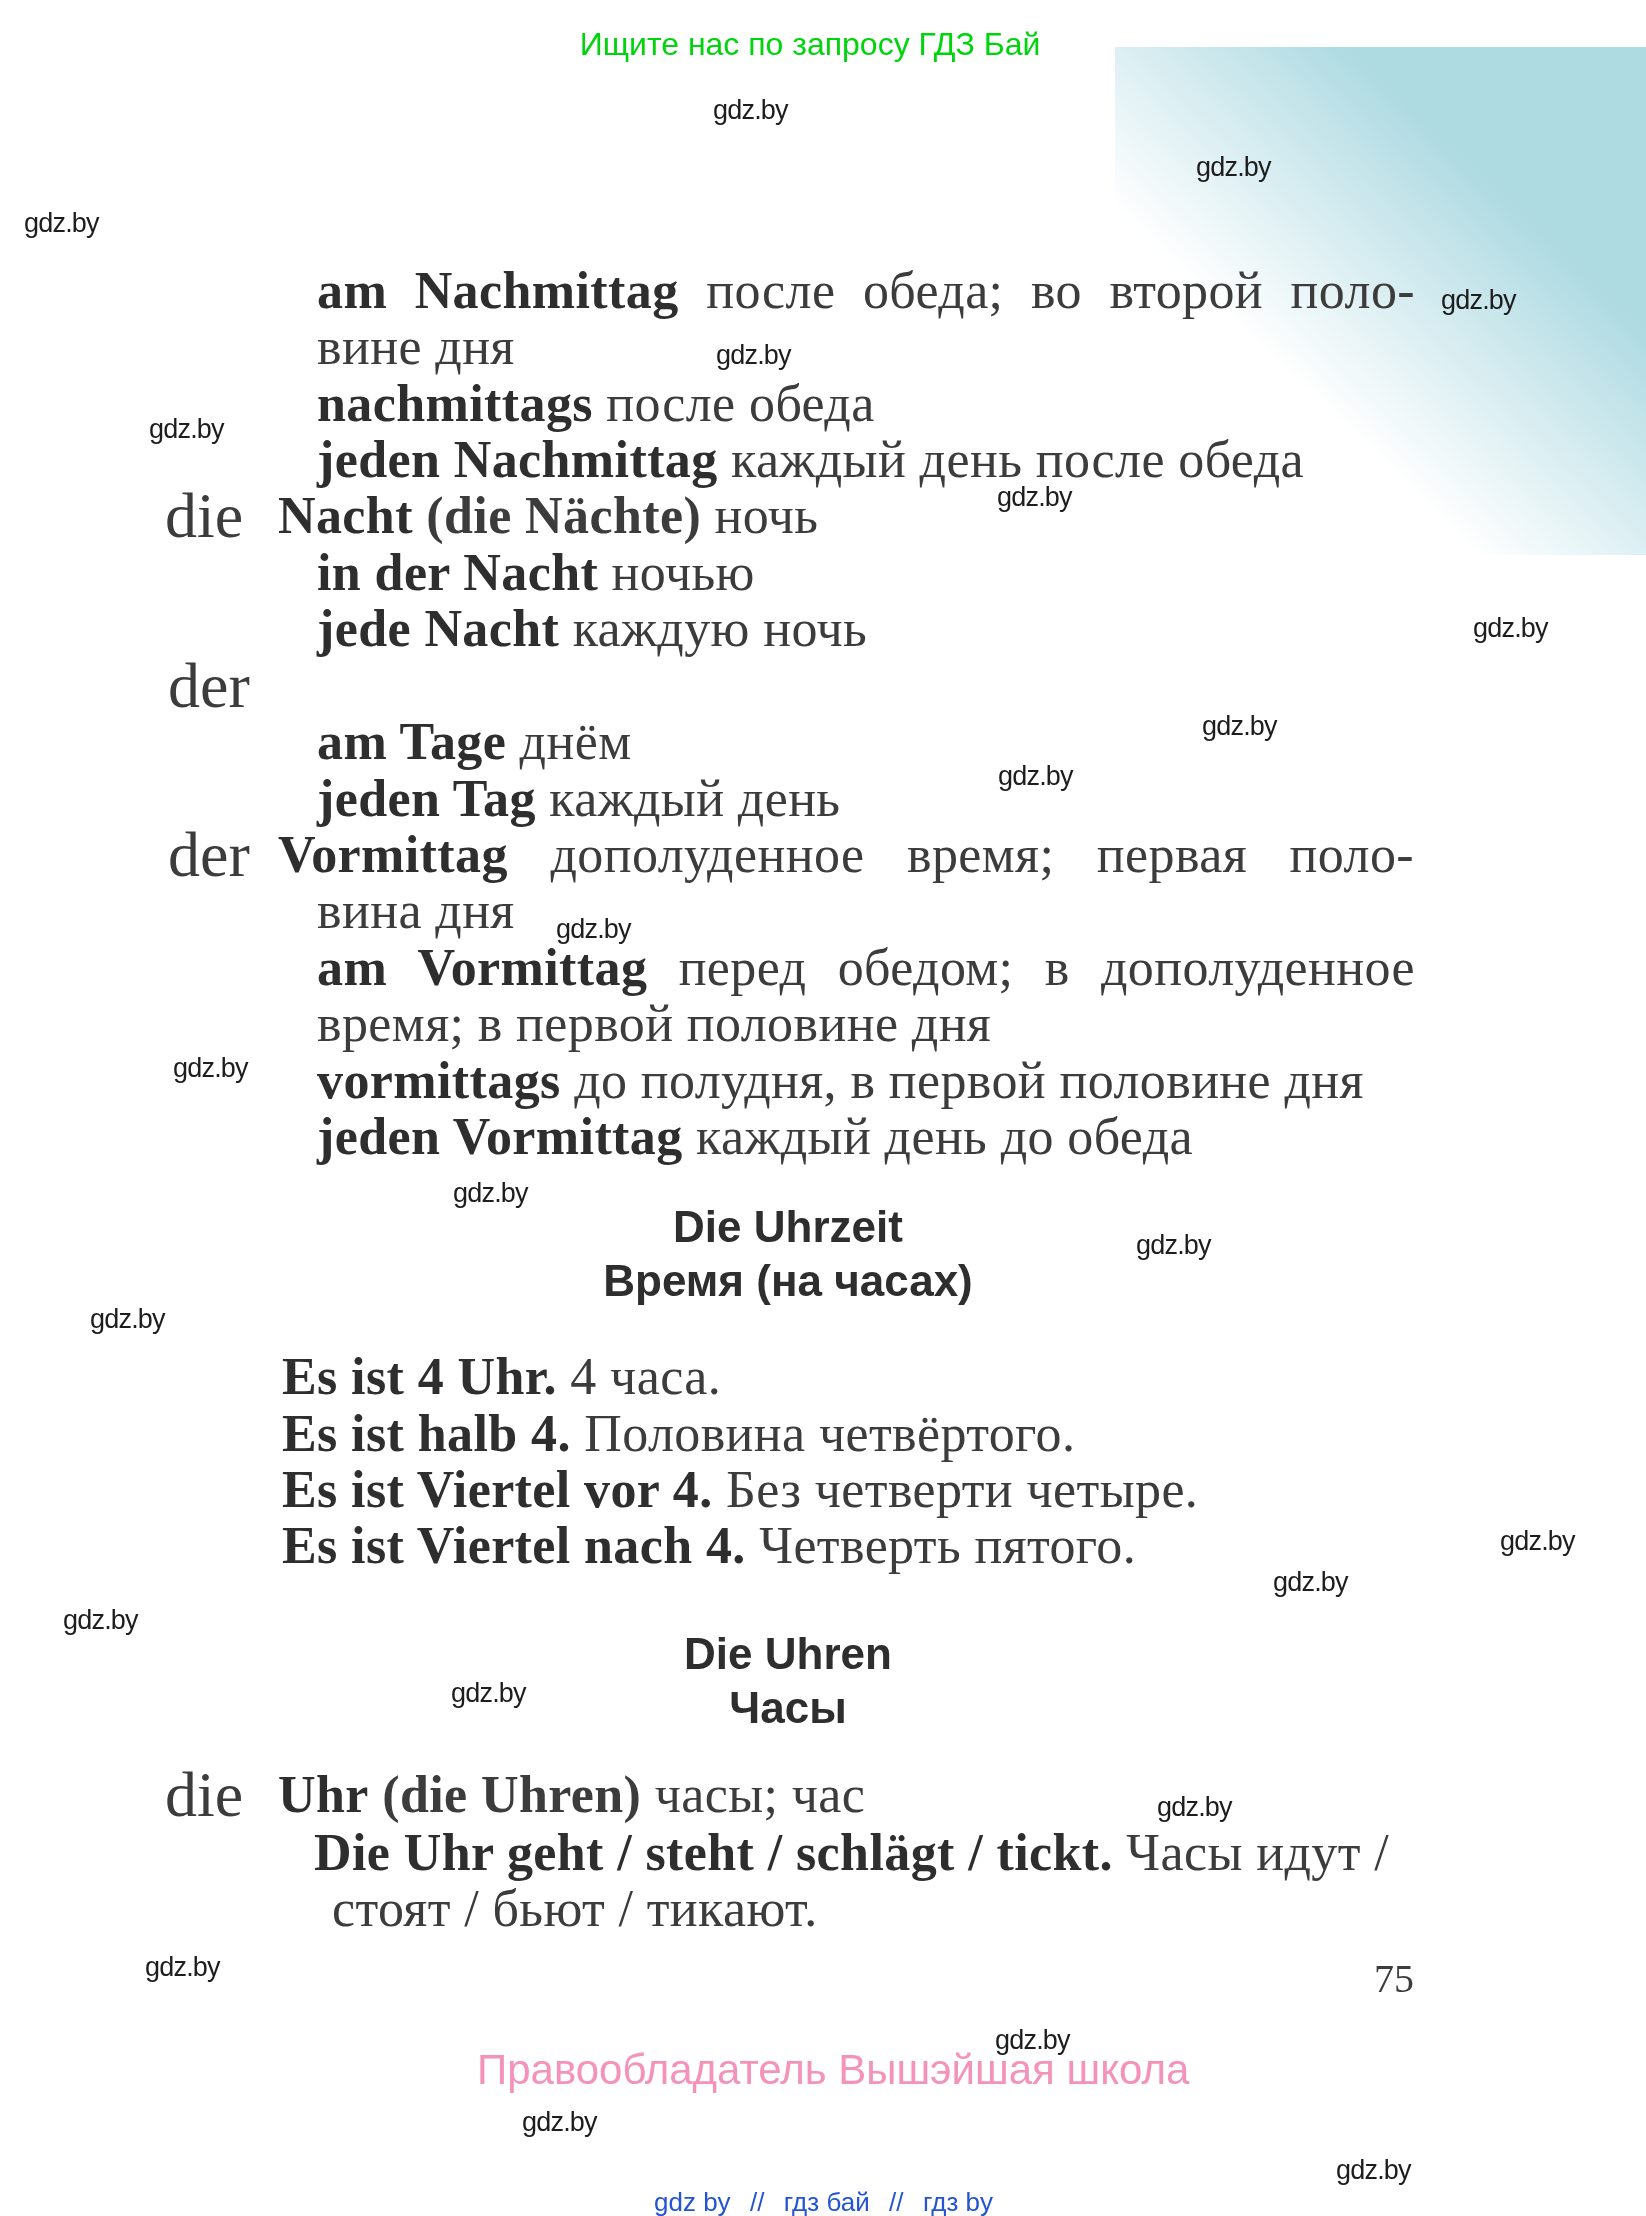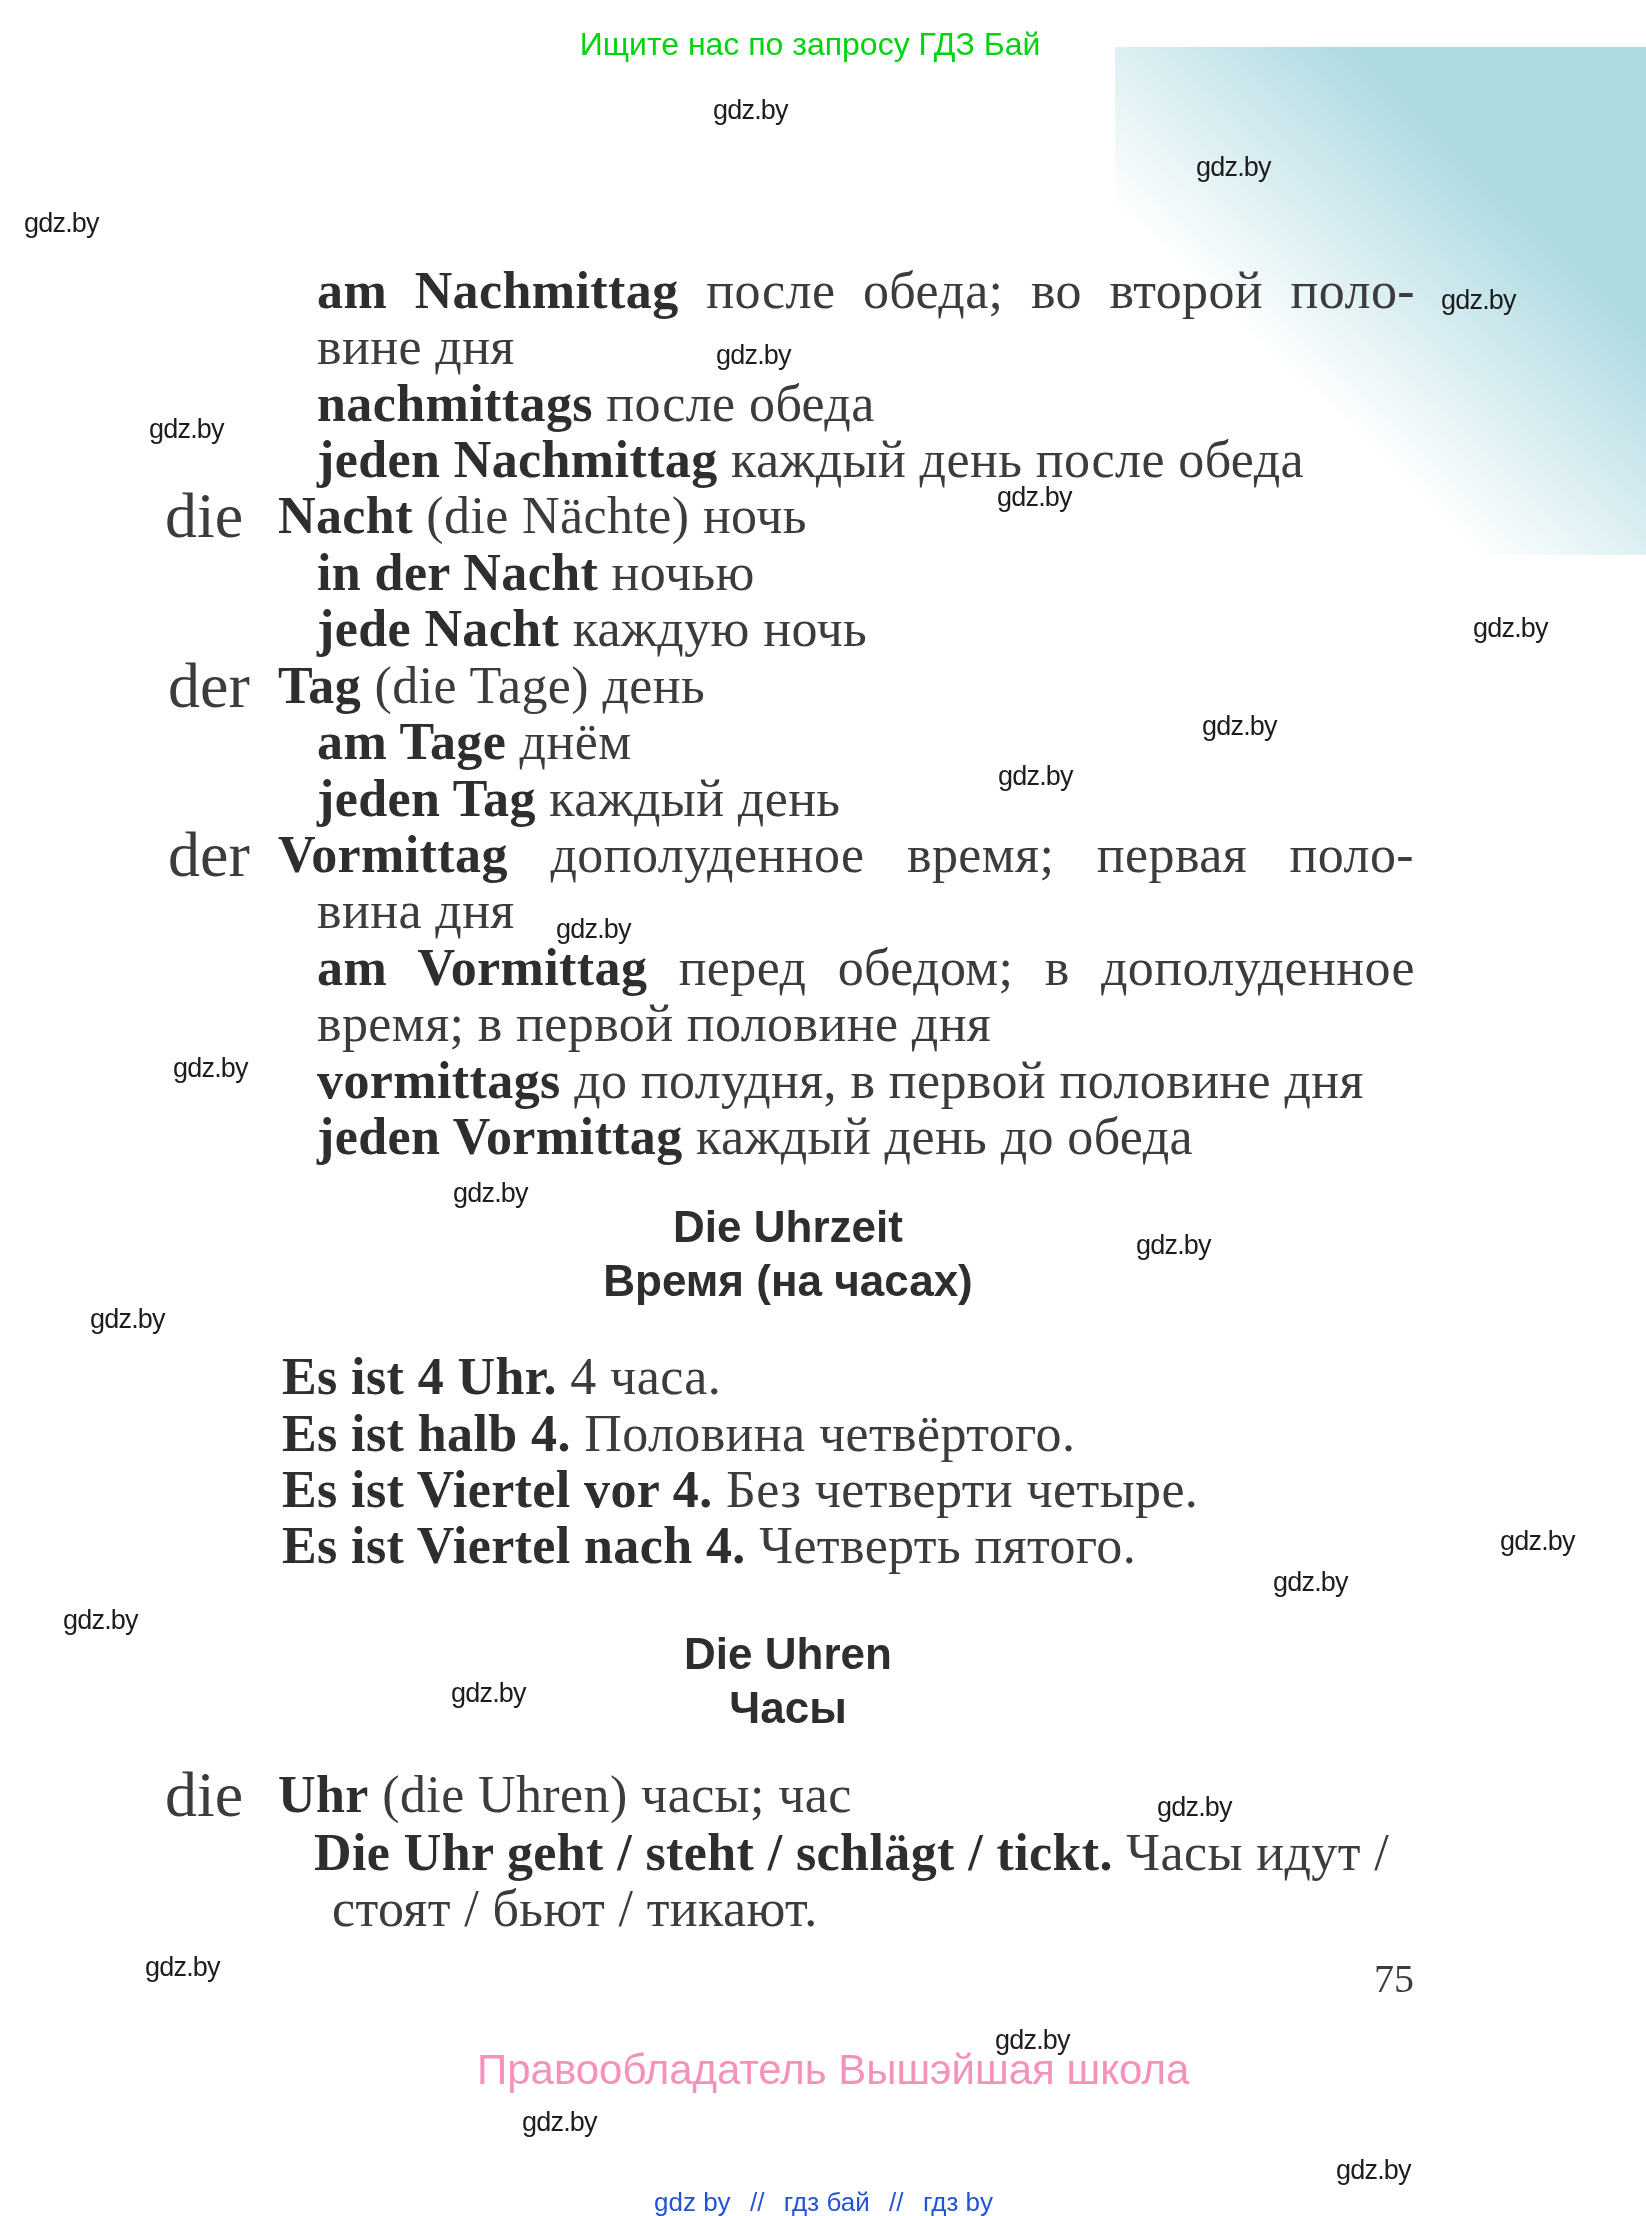--- a/index.html
+++ b/index.html
@@ -53,7 +53,7 @@
   }
   .line .de { font-weight: bold; color: var(--bold-text); }
   .line .ru { font-weight: normal; }
-  .line .pl { font-weight: normal; }
+  .line .pl { font-weight: bold; }
   .justify {
     white-space: normal;
     text-align: justify;

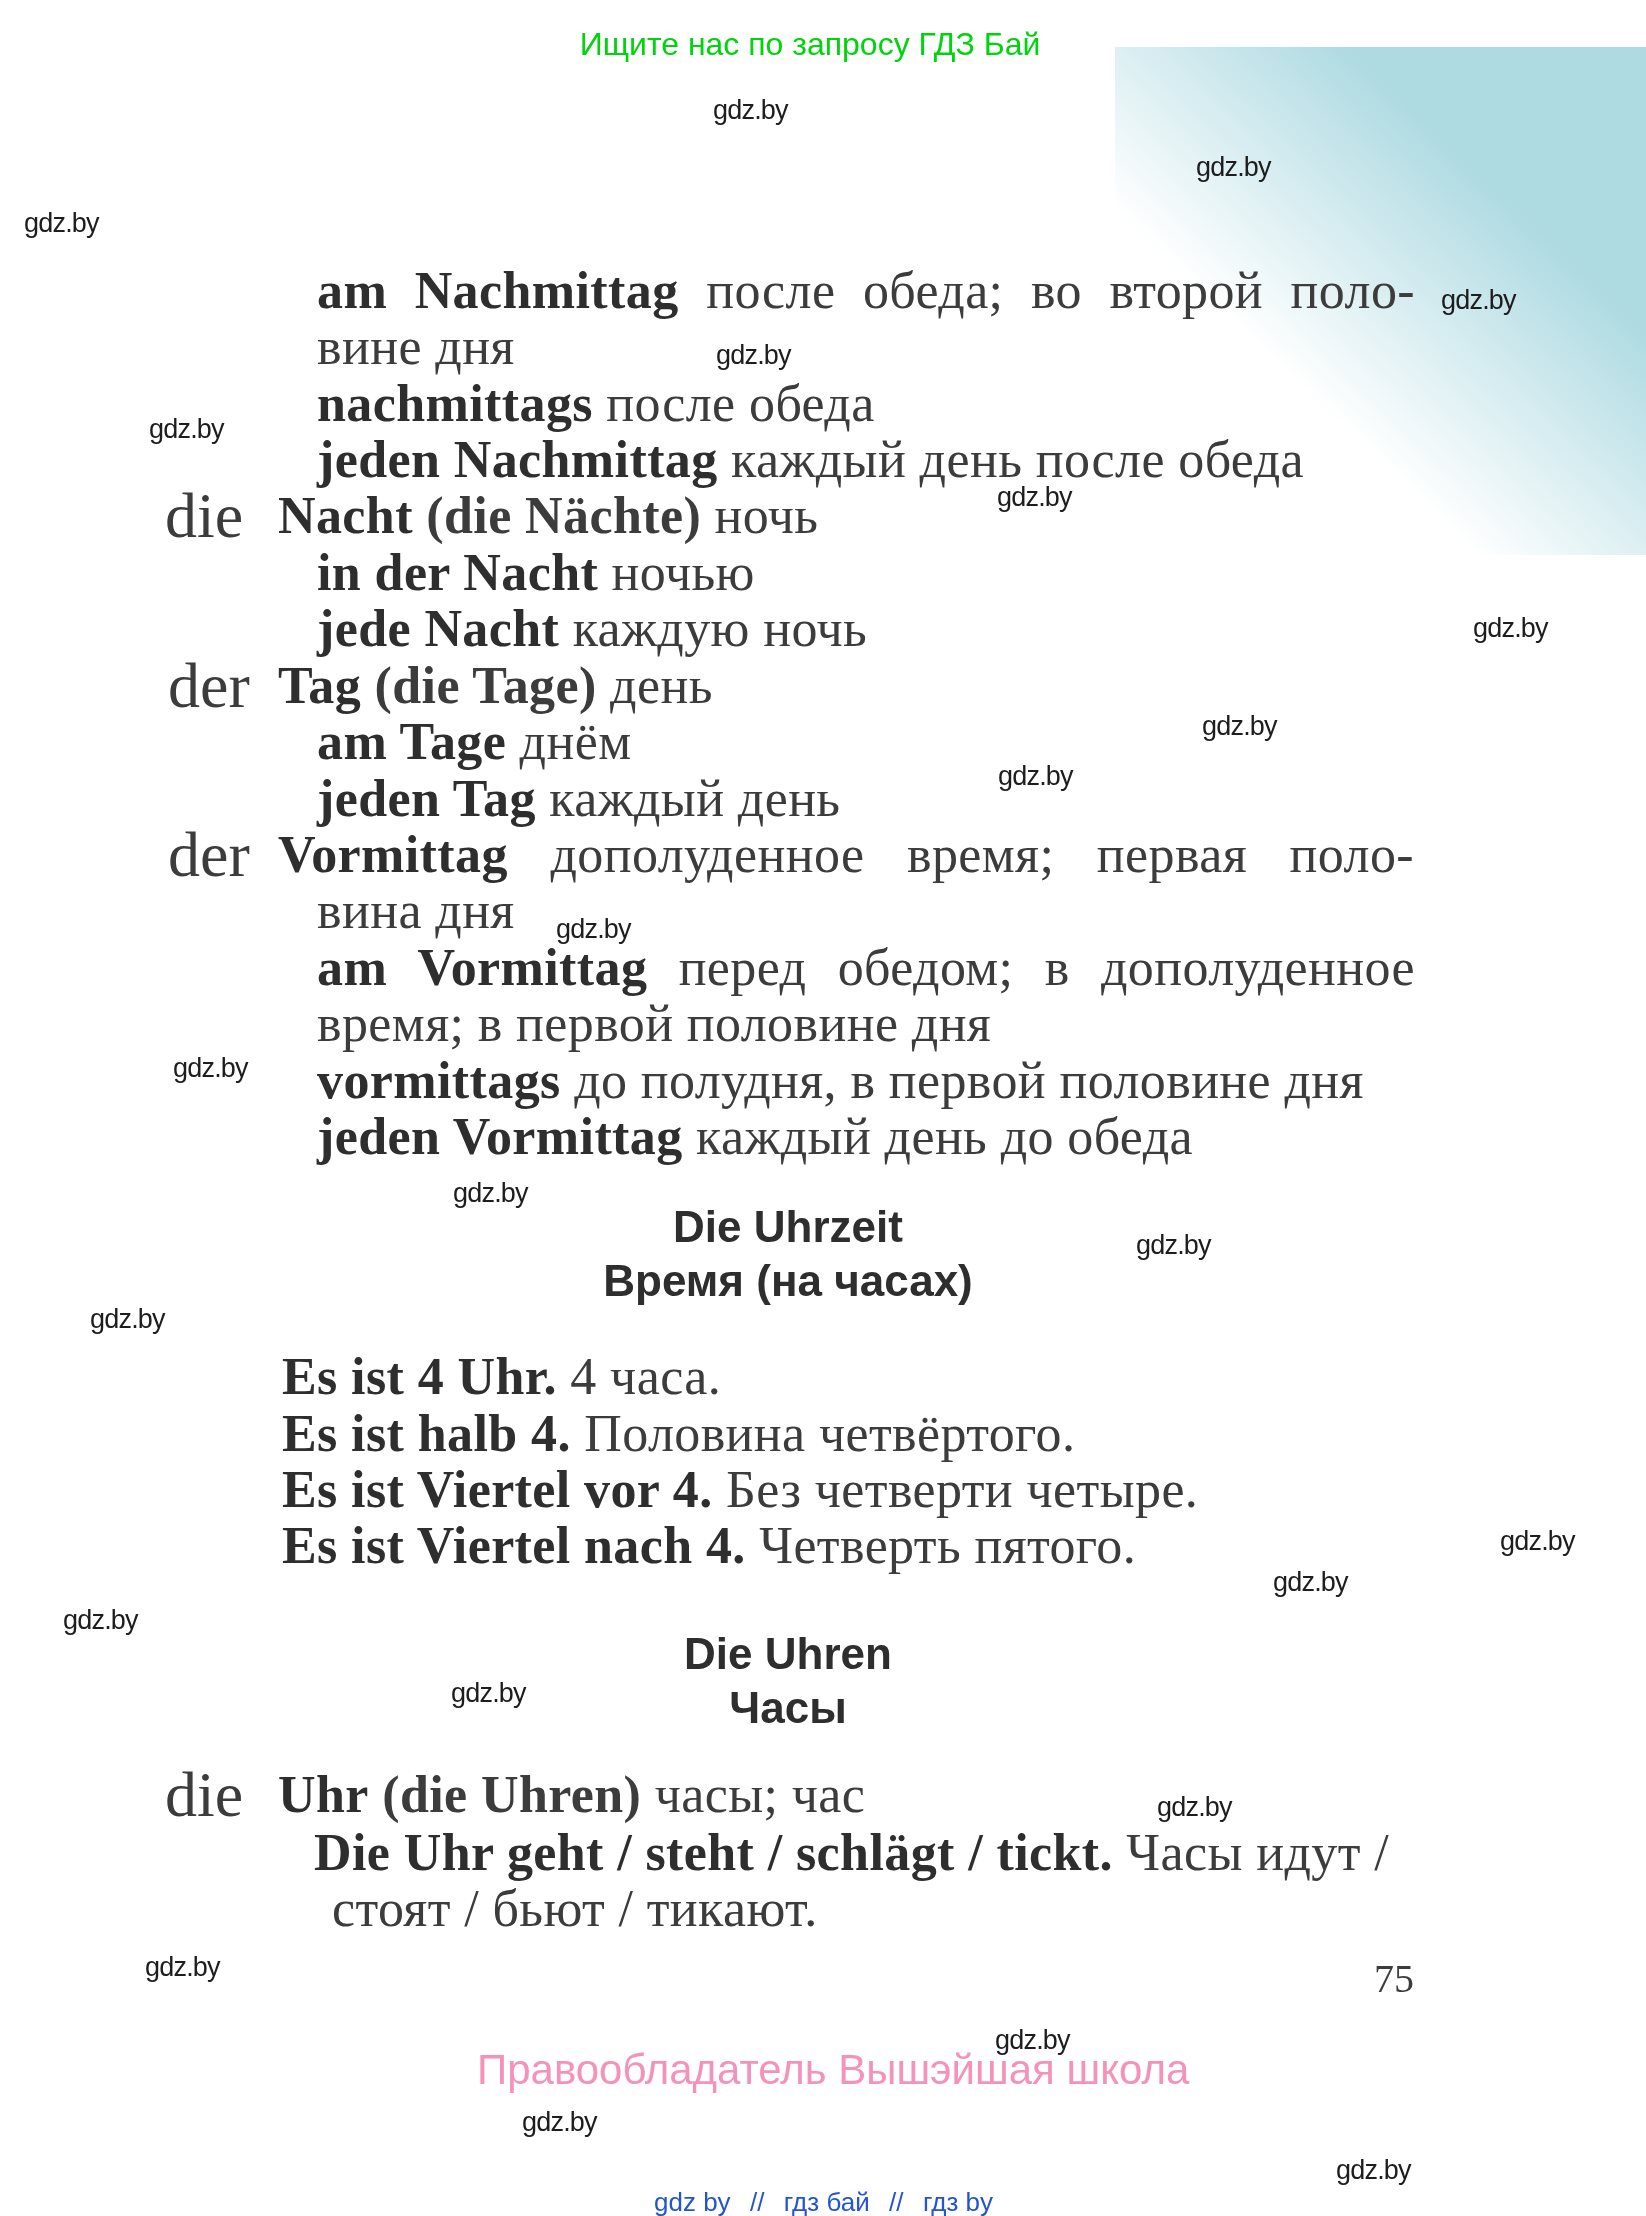--- a/index.html
+++ b/index.html
@@ -158,7 +158,6 @@
   <div class="line" style="left:317px;top:580px"><span class="de">jede Nacht</span> <span class="ru">каждую ночь</span></div>
 
   <div class="article" style="left:168px;top:637px">der</div>
-  <div class="line" style="left:278px;top:637px"><span class="de">Tag</span> <span class="pl">(die Tage)</span> <span class="ru">день</span></div>
 
   <div class="line" style="left:317px;top:693px"><span class="de">am Tage</span> <span class="ru">днём</span></div>
 

